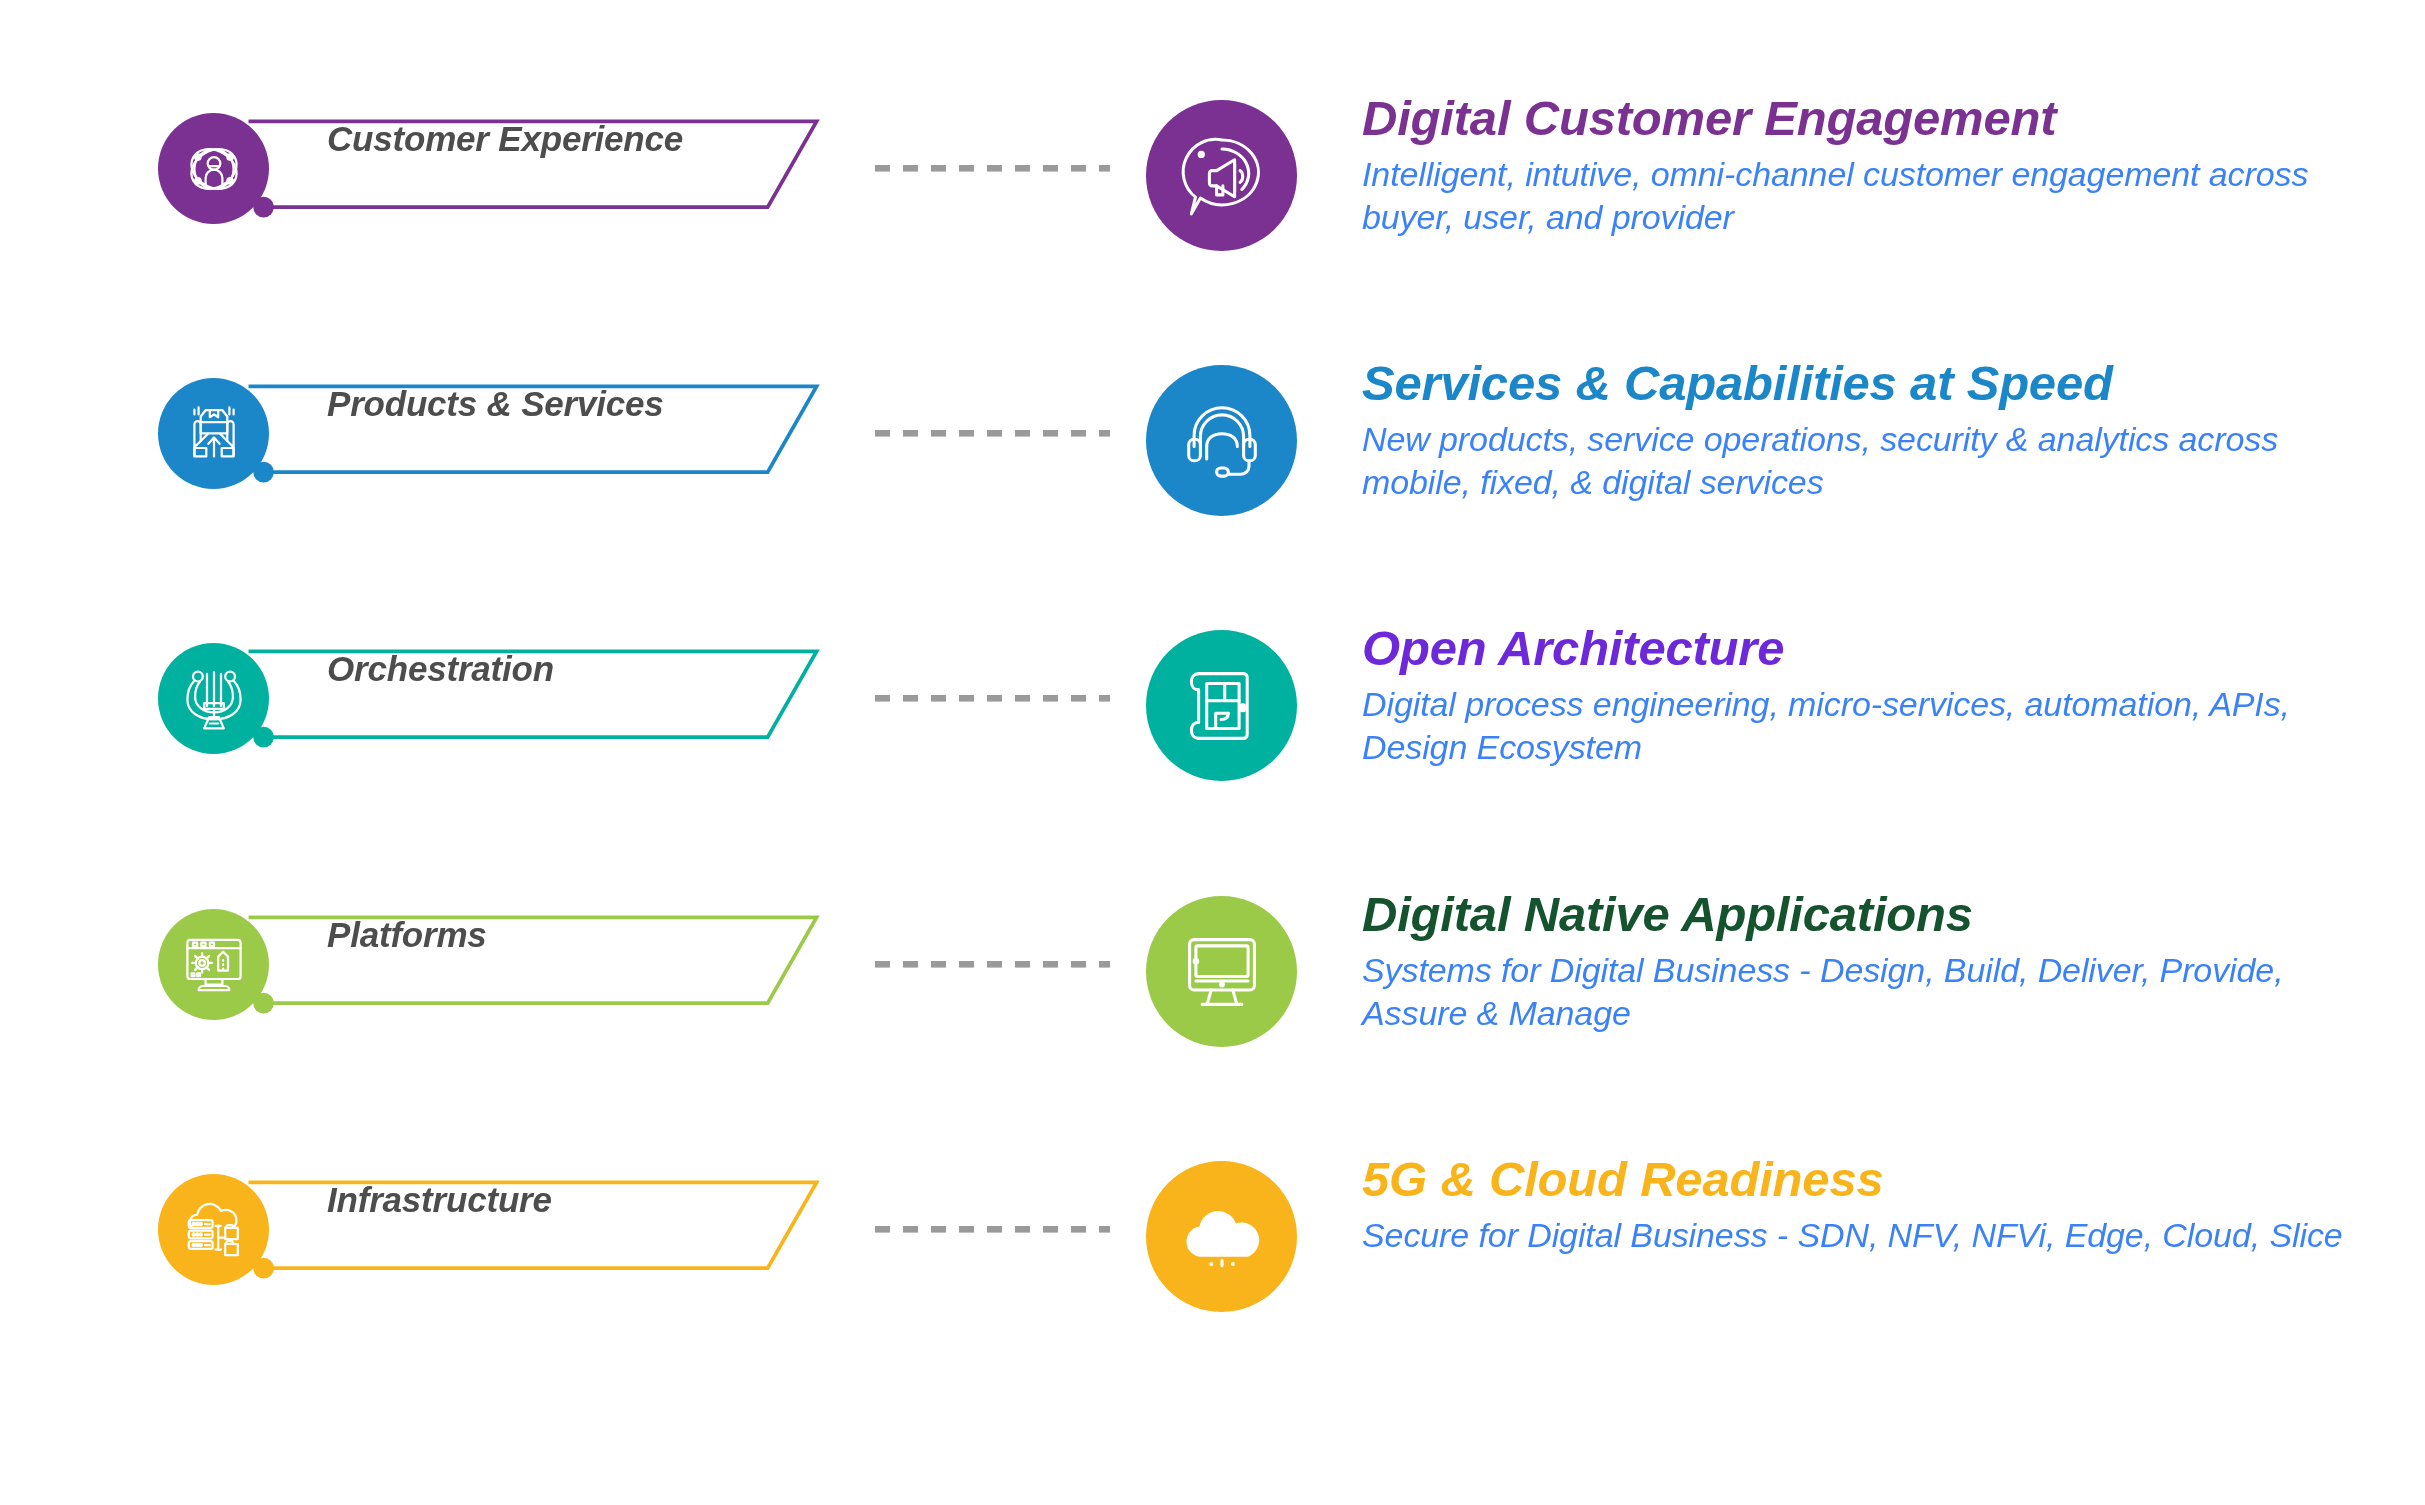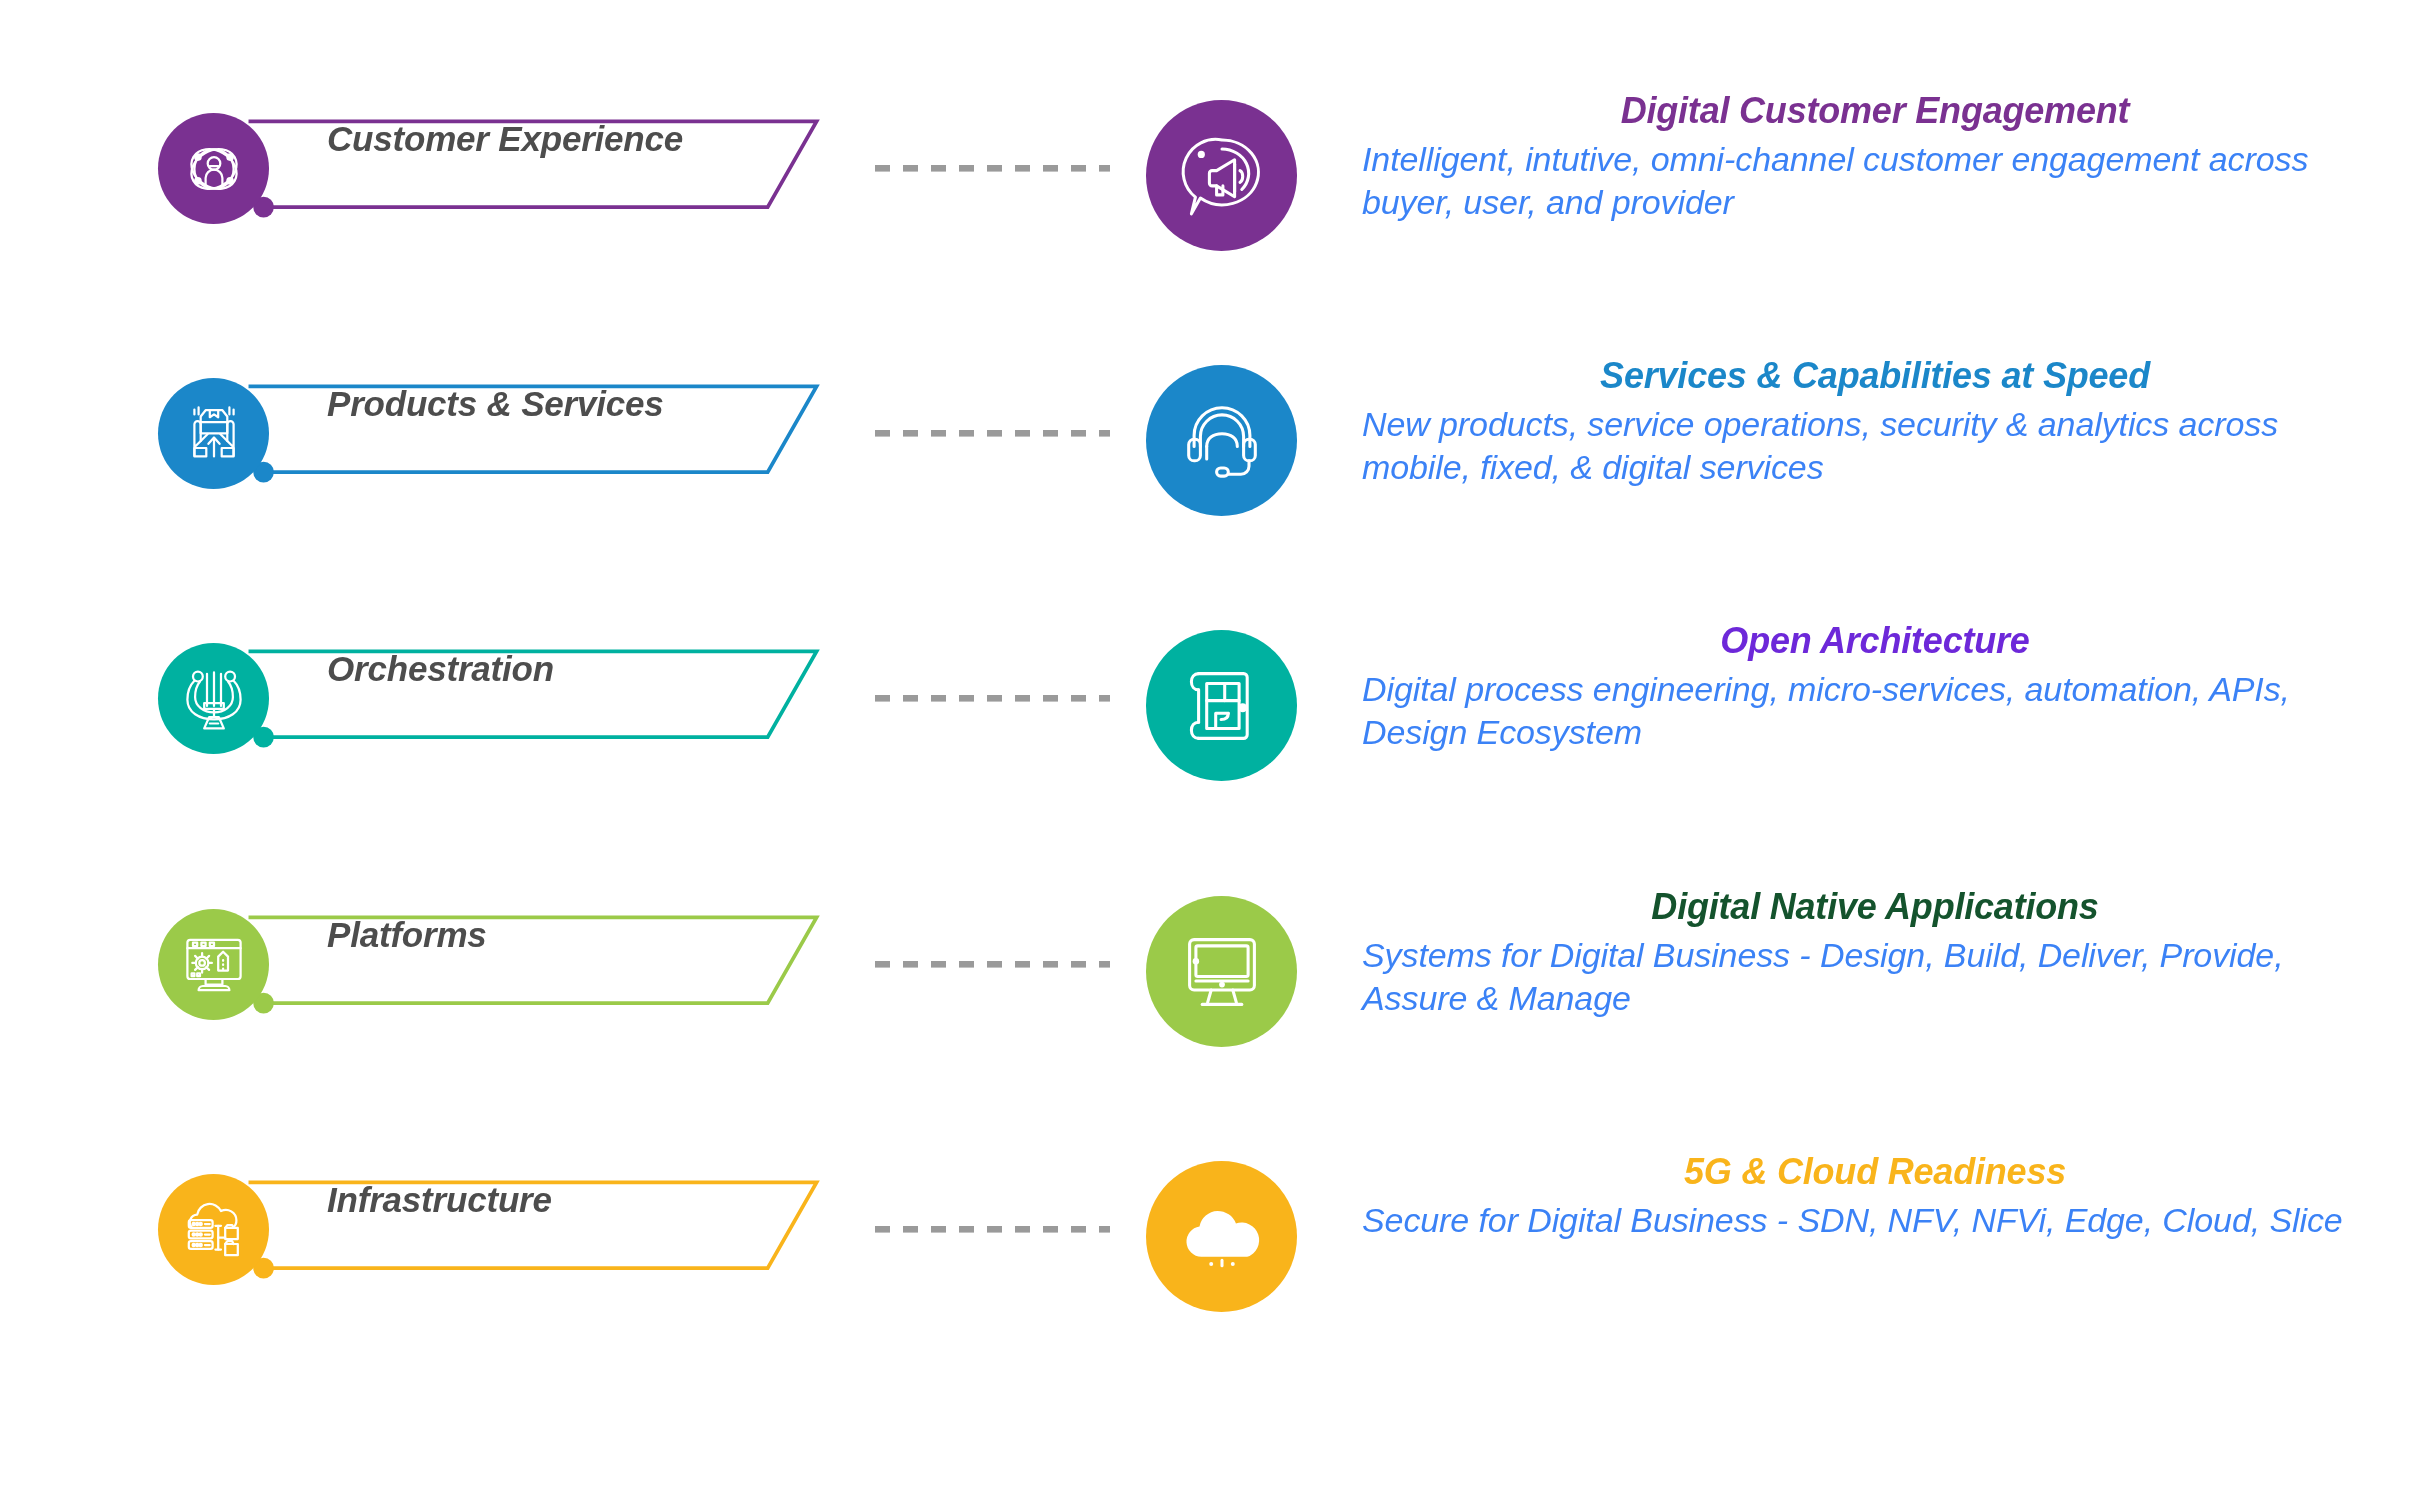--- a/index.html
+++ b/index.html
@@ -115,13 +115,12 @@
     width: 1026px;
   }
   .right-title {
-    font-size: 36px;
+    font-size: 49px;
     font-weight: bold;
     line-height: 1.12;
     letter-spacing: -0.2px;
     margin-bottom: 7.5px;
     white-space: nowrap;
-    text-align: center;
   }
   .right-desc {
     font-size: 34px;

